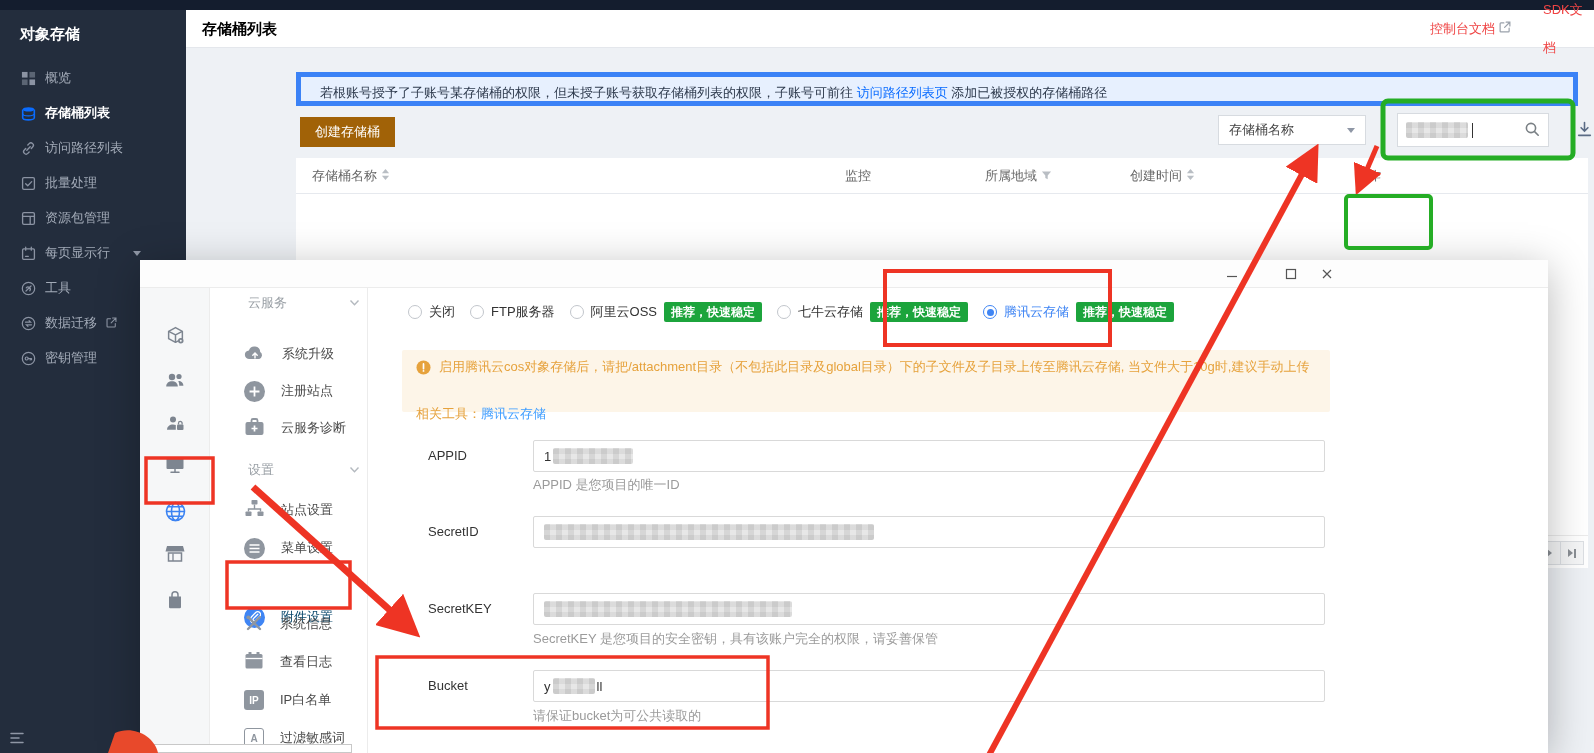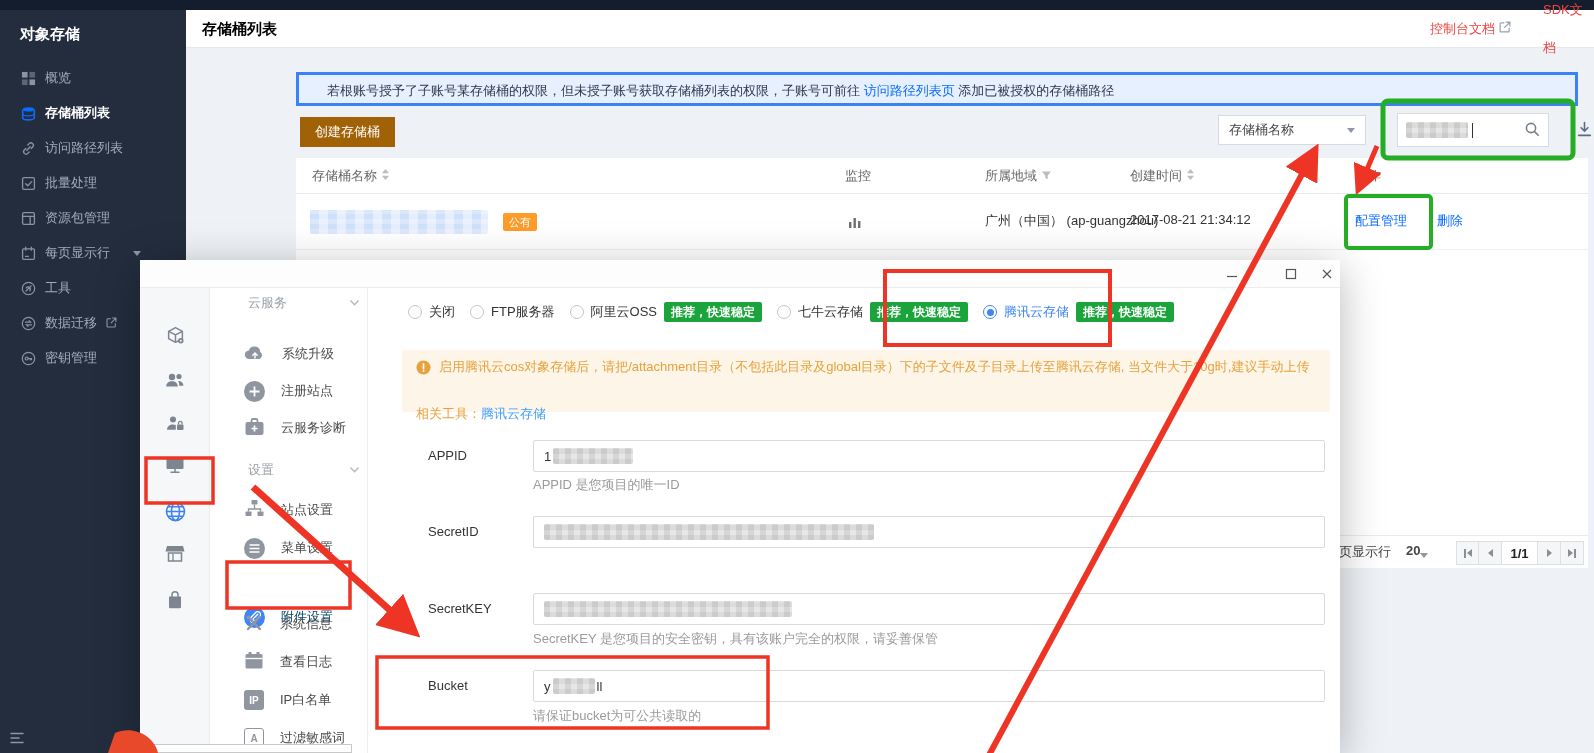--- a/index.html
+++ b/index.html
@@ -19,7 +19,7 @@
   .hd-title{position:absolute;left:16px;top:0;height:38px;line-height:38px;font-size:15px;font-weight:bold;color:#000;}
   .hd-link{position:absolute;top:0;height:38px;line-height:38px;color:#ef4444;display:flex;align-items:center;gap:4px;cursor:pointer;}
   
-  .notice{position:absolute;left:296px;top:72px;width:1282px;height:34px;box-sizing:border-box;background:#e7f0fe;border:3px solid #3b82f6;color:#2e3a4d;line-height:32px;padding-left:28px;white-space:nowrap;overflow:hidden;}
+  .notice{position:absolute;left:296px;top:72px;width:1282px;height:34px;box-sizing:border-box;background:#e7f0fe;border:5px solid #3b82f6;color:#2e3a4d;line-height:32px;padding-left:19px;white-space:nowrap;overflow:hidden;}
   .notice a{color:#0a6cff;text-decoration:none;}
   .btn-primary{position:absolute;left:300px;top:117px;width:95px;height:30px;background:#a16207;color:#fff;border:none;font-size:13px;cursor:pointer;}
   .select{position:absolute;left:1218px;top:115px;width:148px;height:30px;background:#fff;border:1px solid #d7dbe0;box-sizing:border-box;display:flex;align-items:center;padding:0 10px;color:#444;cursor:pointer;}

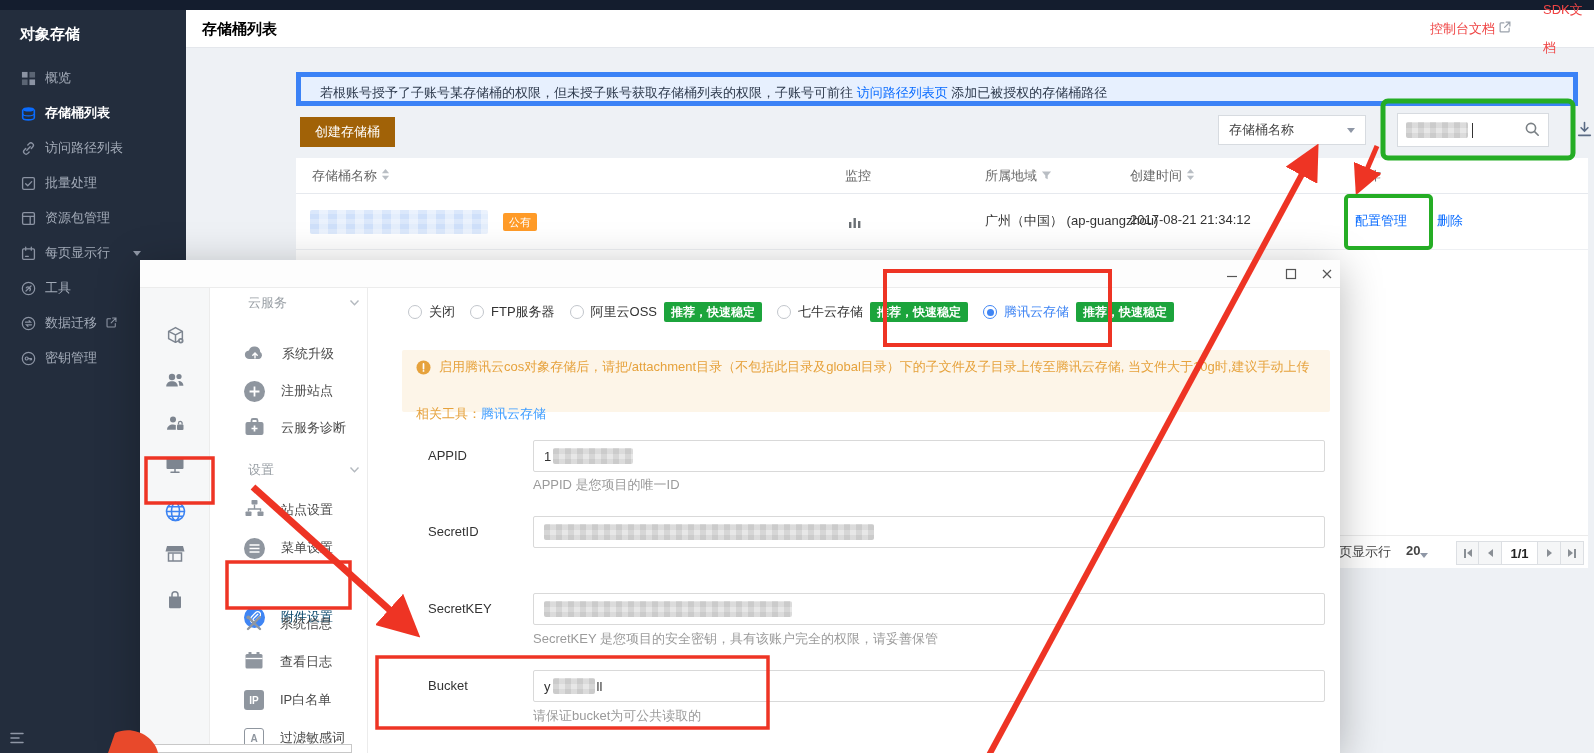--- a/index.html
+++ b/index.html
@@ -261,19 +261,6 @@
       </div>
     </div>
 
-    <div class="trow">
-      <span class="mosaic blue abs" style="left:14px;top:16px;width:178px;height:24px"></span>
-      <span class="badge-orange abs" style="left:207px;top:19px">公有</span>
-      <span class="abs" style="left:552px;top:21px"><svg width="14" height="14" viewBox="0 0 14 14">
-            <rect x="1" y="7" width="2.4" height="6" fill="#6b7075"></rect>
-            <rect x="5.5" y="3" width="2.4" height="10" fill="#6b7075"></rect>
-            <rect x="10" y="6" width="2.4" height="7" fill="#6b7075"></rect>
-          </svg></span>
-      <span class="abs" style="left:689px;top:18px">广州（中国） (ap-guangzhou)</span>
-      <span class="abs" style="left:834px;top:18px">2017-08-21 21:34:12</span>
-      <a class="link abs" style="left:1059px;top:18px">配置管理</a>
-      <a class="link abs" style="left:1141px;top:18px">删除</a>
-    </div>
 
     <div class="pager">
       <span class="abs" style="left:1030px;top:7px">每页显示行</span>

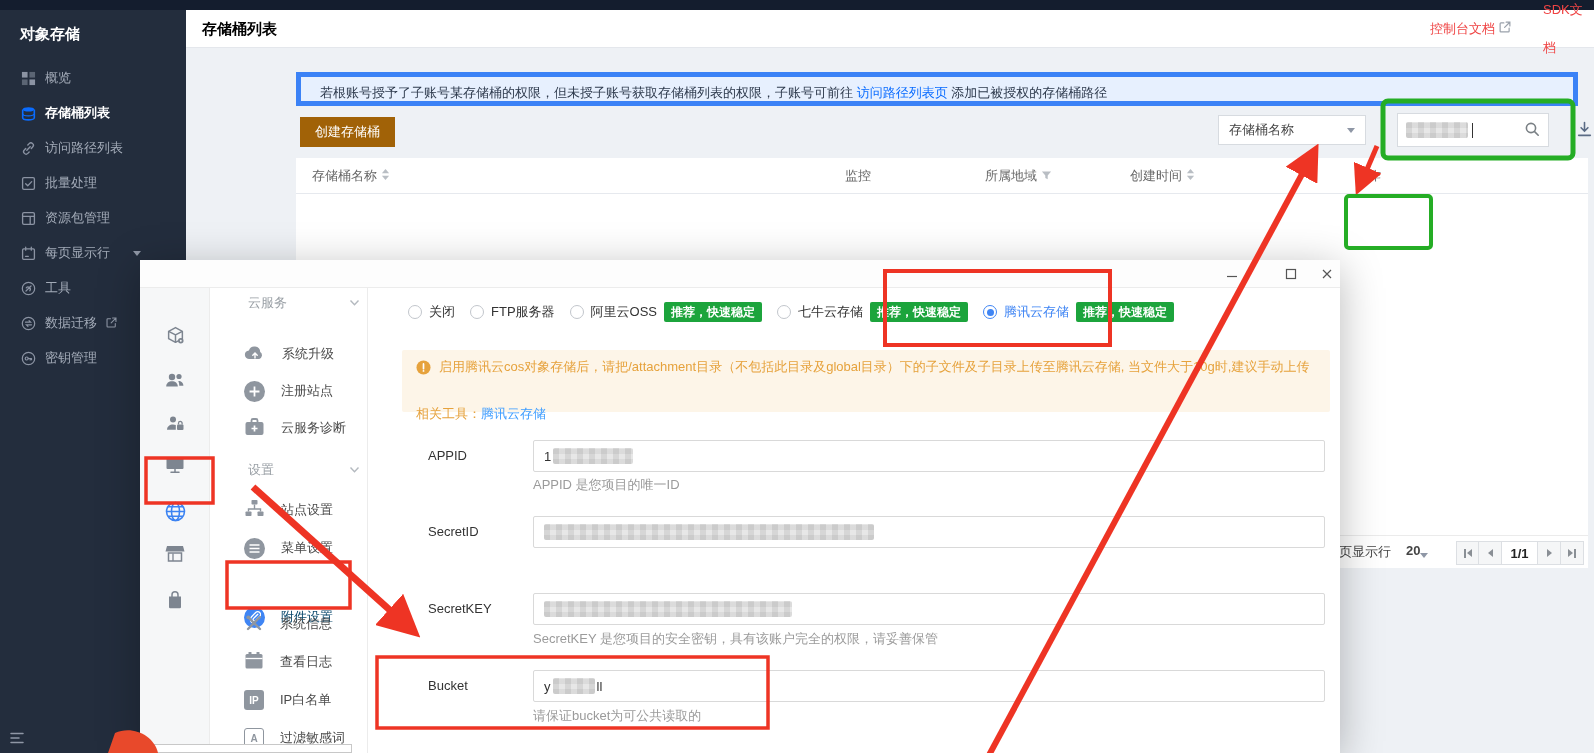--- a/index.html
+++ b/index.html
@@ -44,7 +44,7 @@
   .tri-r{width:0;height:0;border-top:4px solid transparent;border-bottom:4px solid transparent;border-left:5px solid #8a8f95;}
   .pg-bar{width:2px;height:9px;background:#8a8f95;}
   
-  .dialog{position:absolute;left:140px;top:260px;width:1200px;height:493px;background:#fff;box-shadow:0 8px 40px rgba(0,0,0,.28);z-index:20;}
+  .dialog{position:absolute;left:140px;top:260px;width:1408px;height:493px;background:#fff;box-shadow:0 8px 40px rgba(0,0,0,.28);z-index:20;}
   .dlg-titlebar{position:absolute;left:0;top:0;width:100%;height:28px;background:#fdfdfd;border-bottom:1px solid #ececec;box-sizing:border-box;}
   .winbtn{position:absolute;top:7px;width:14px;height:14px;display:flex;align-items:center;justify-content:center;cursor:pointer;}
   .rail{position:absolute;left:0;top:28px;width:70px;height:465px;background:#f6f7f8;border-right:1px solid #ececec;box-sizing:border-box;}

